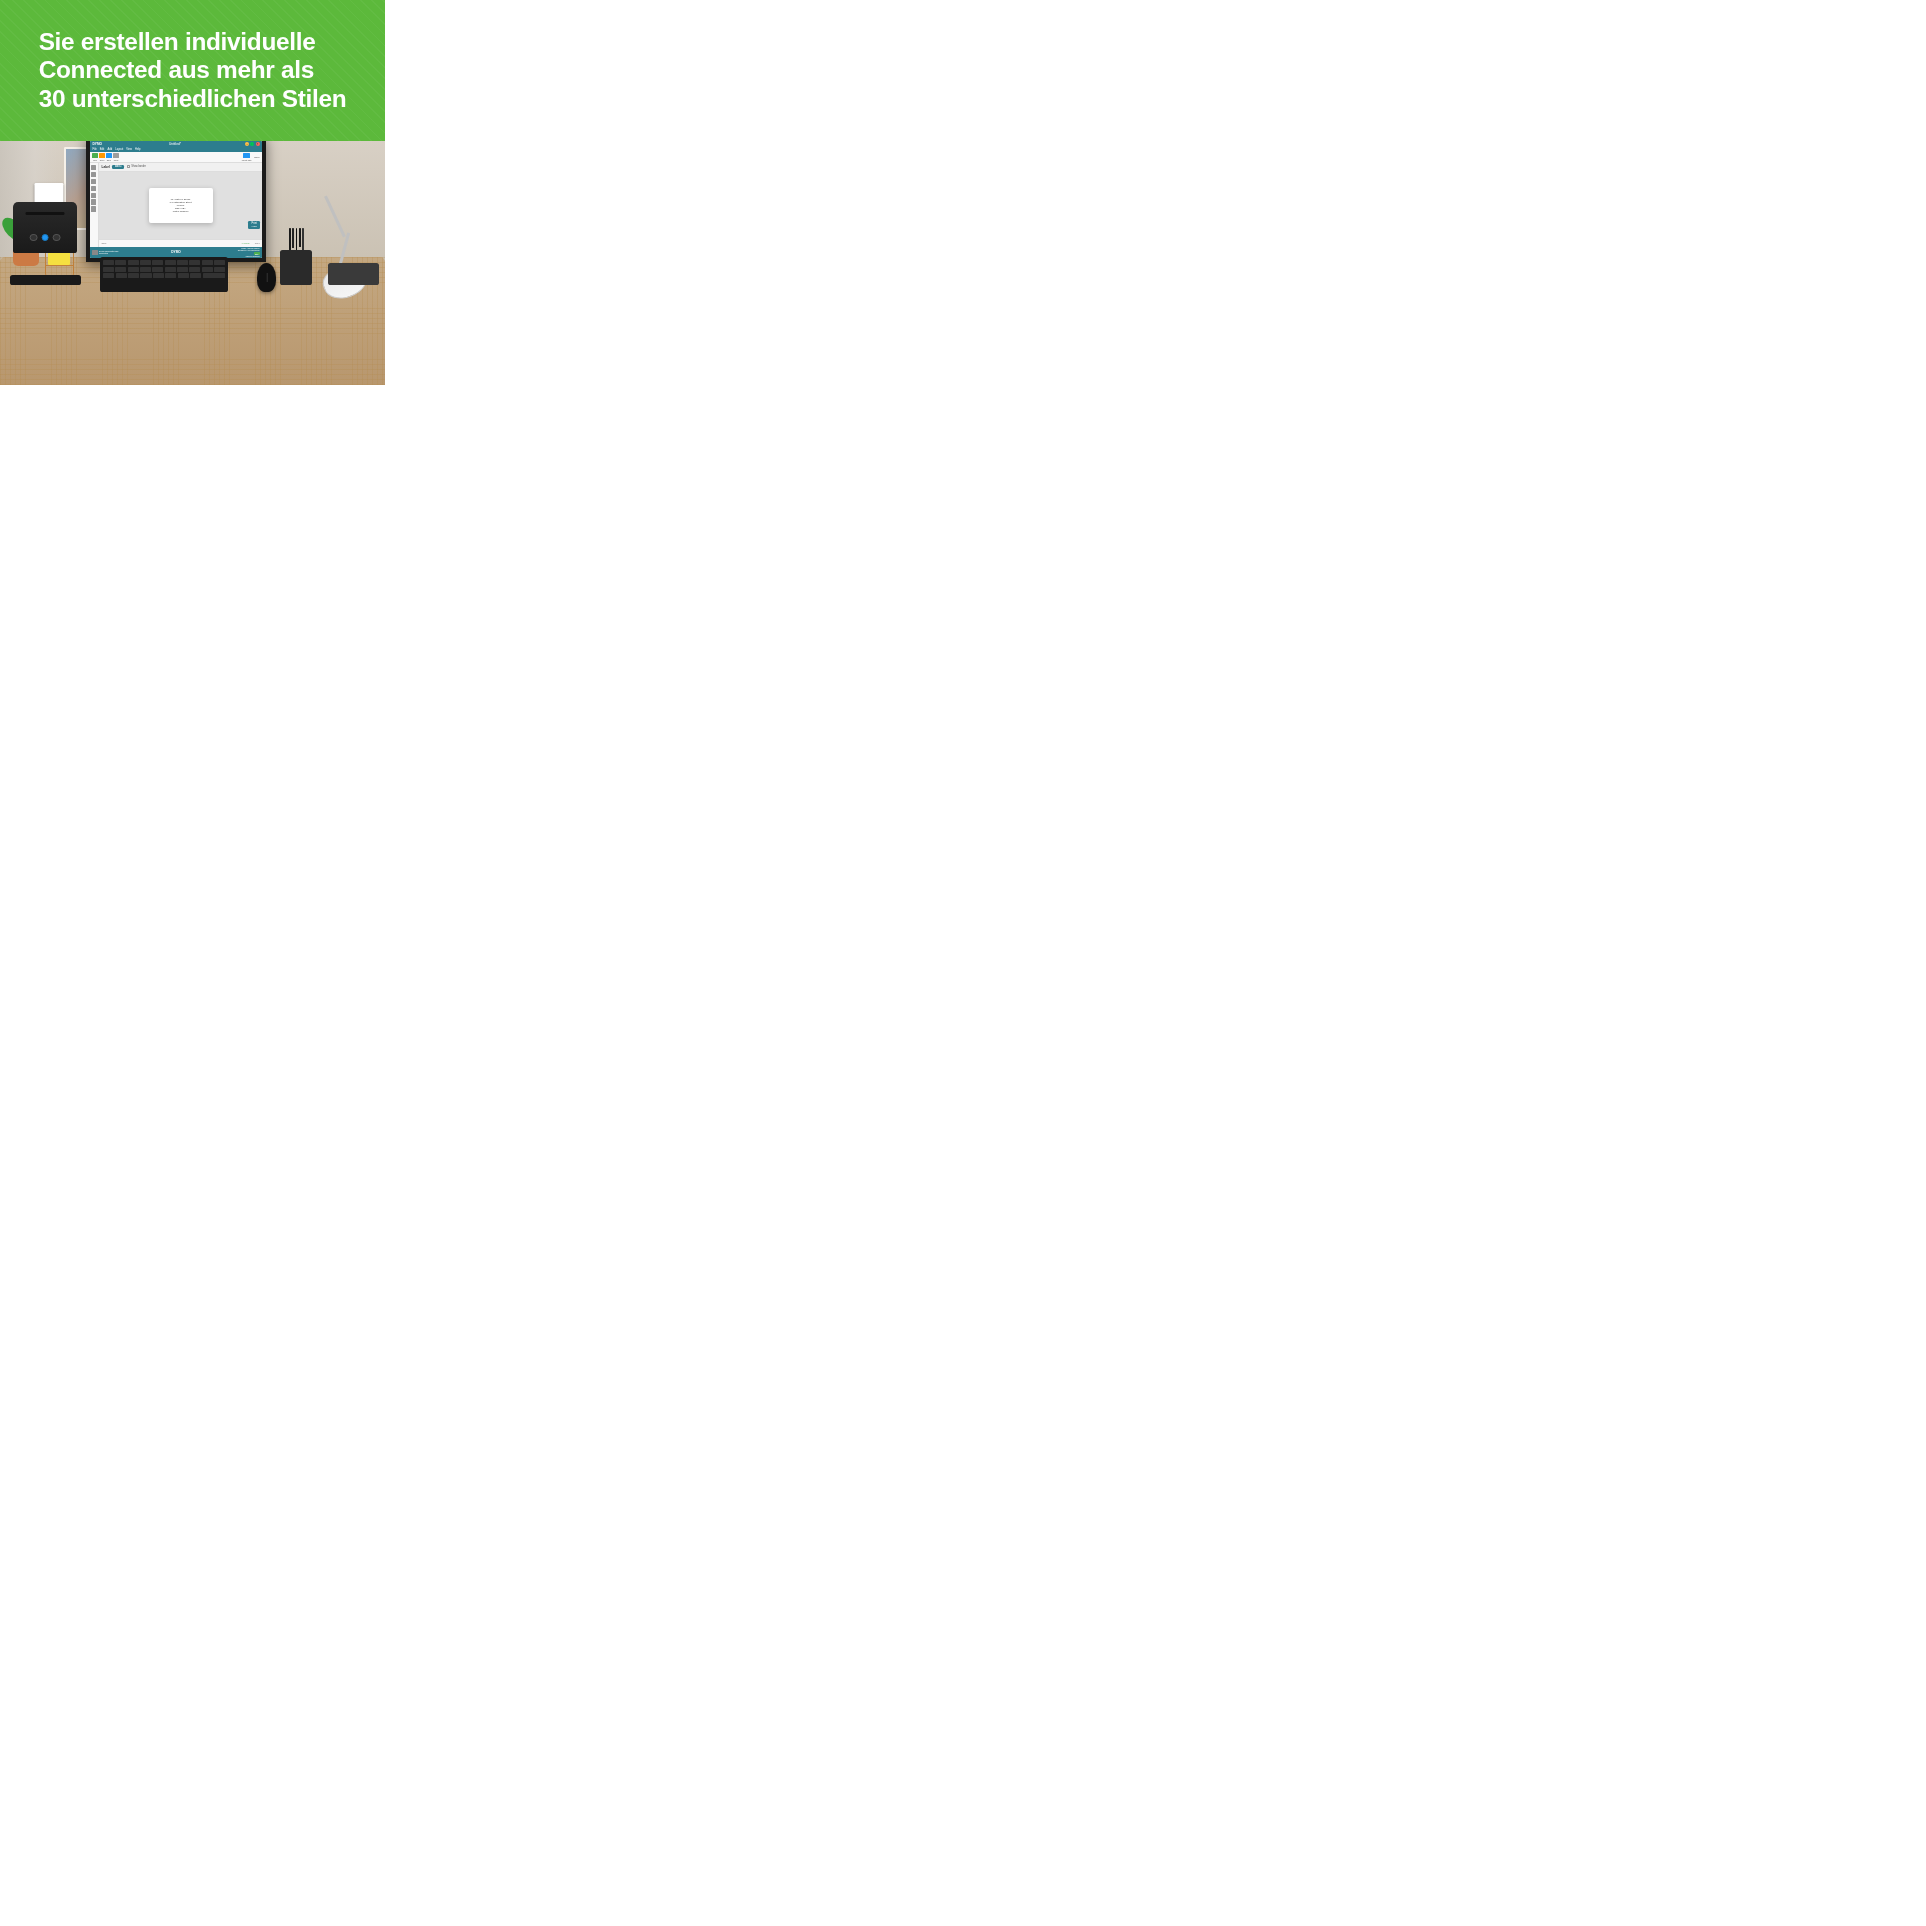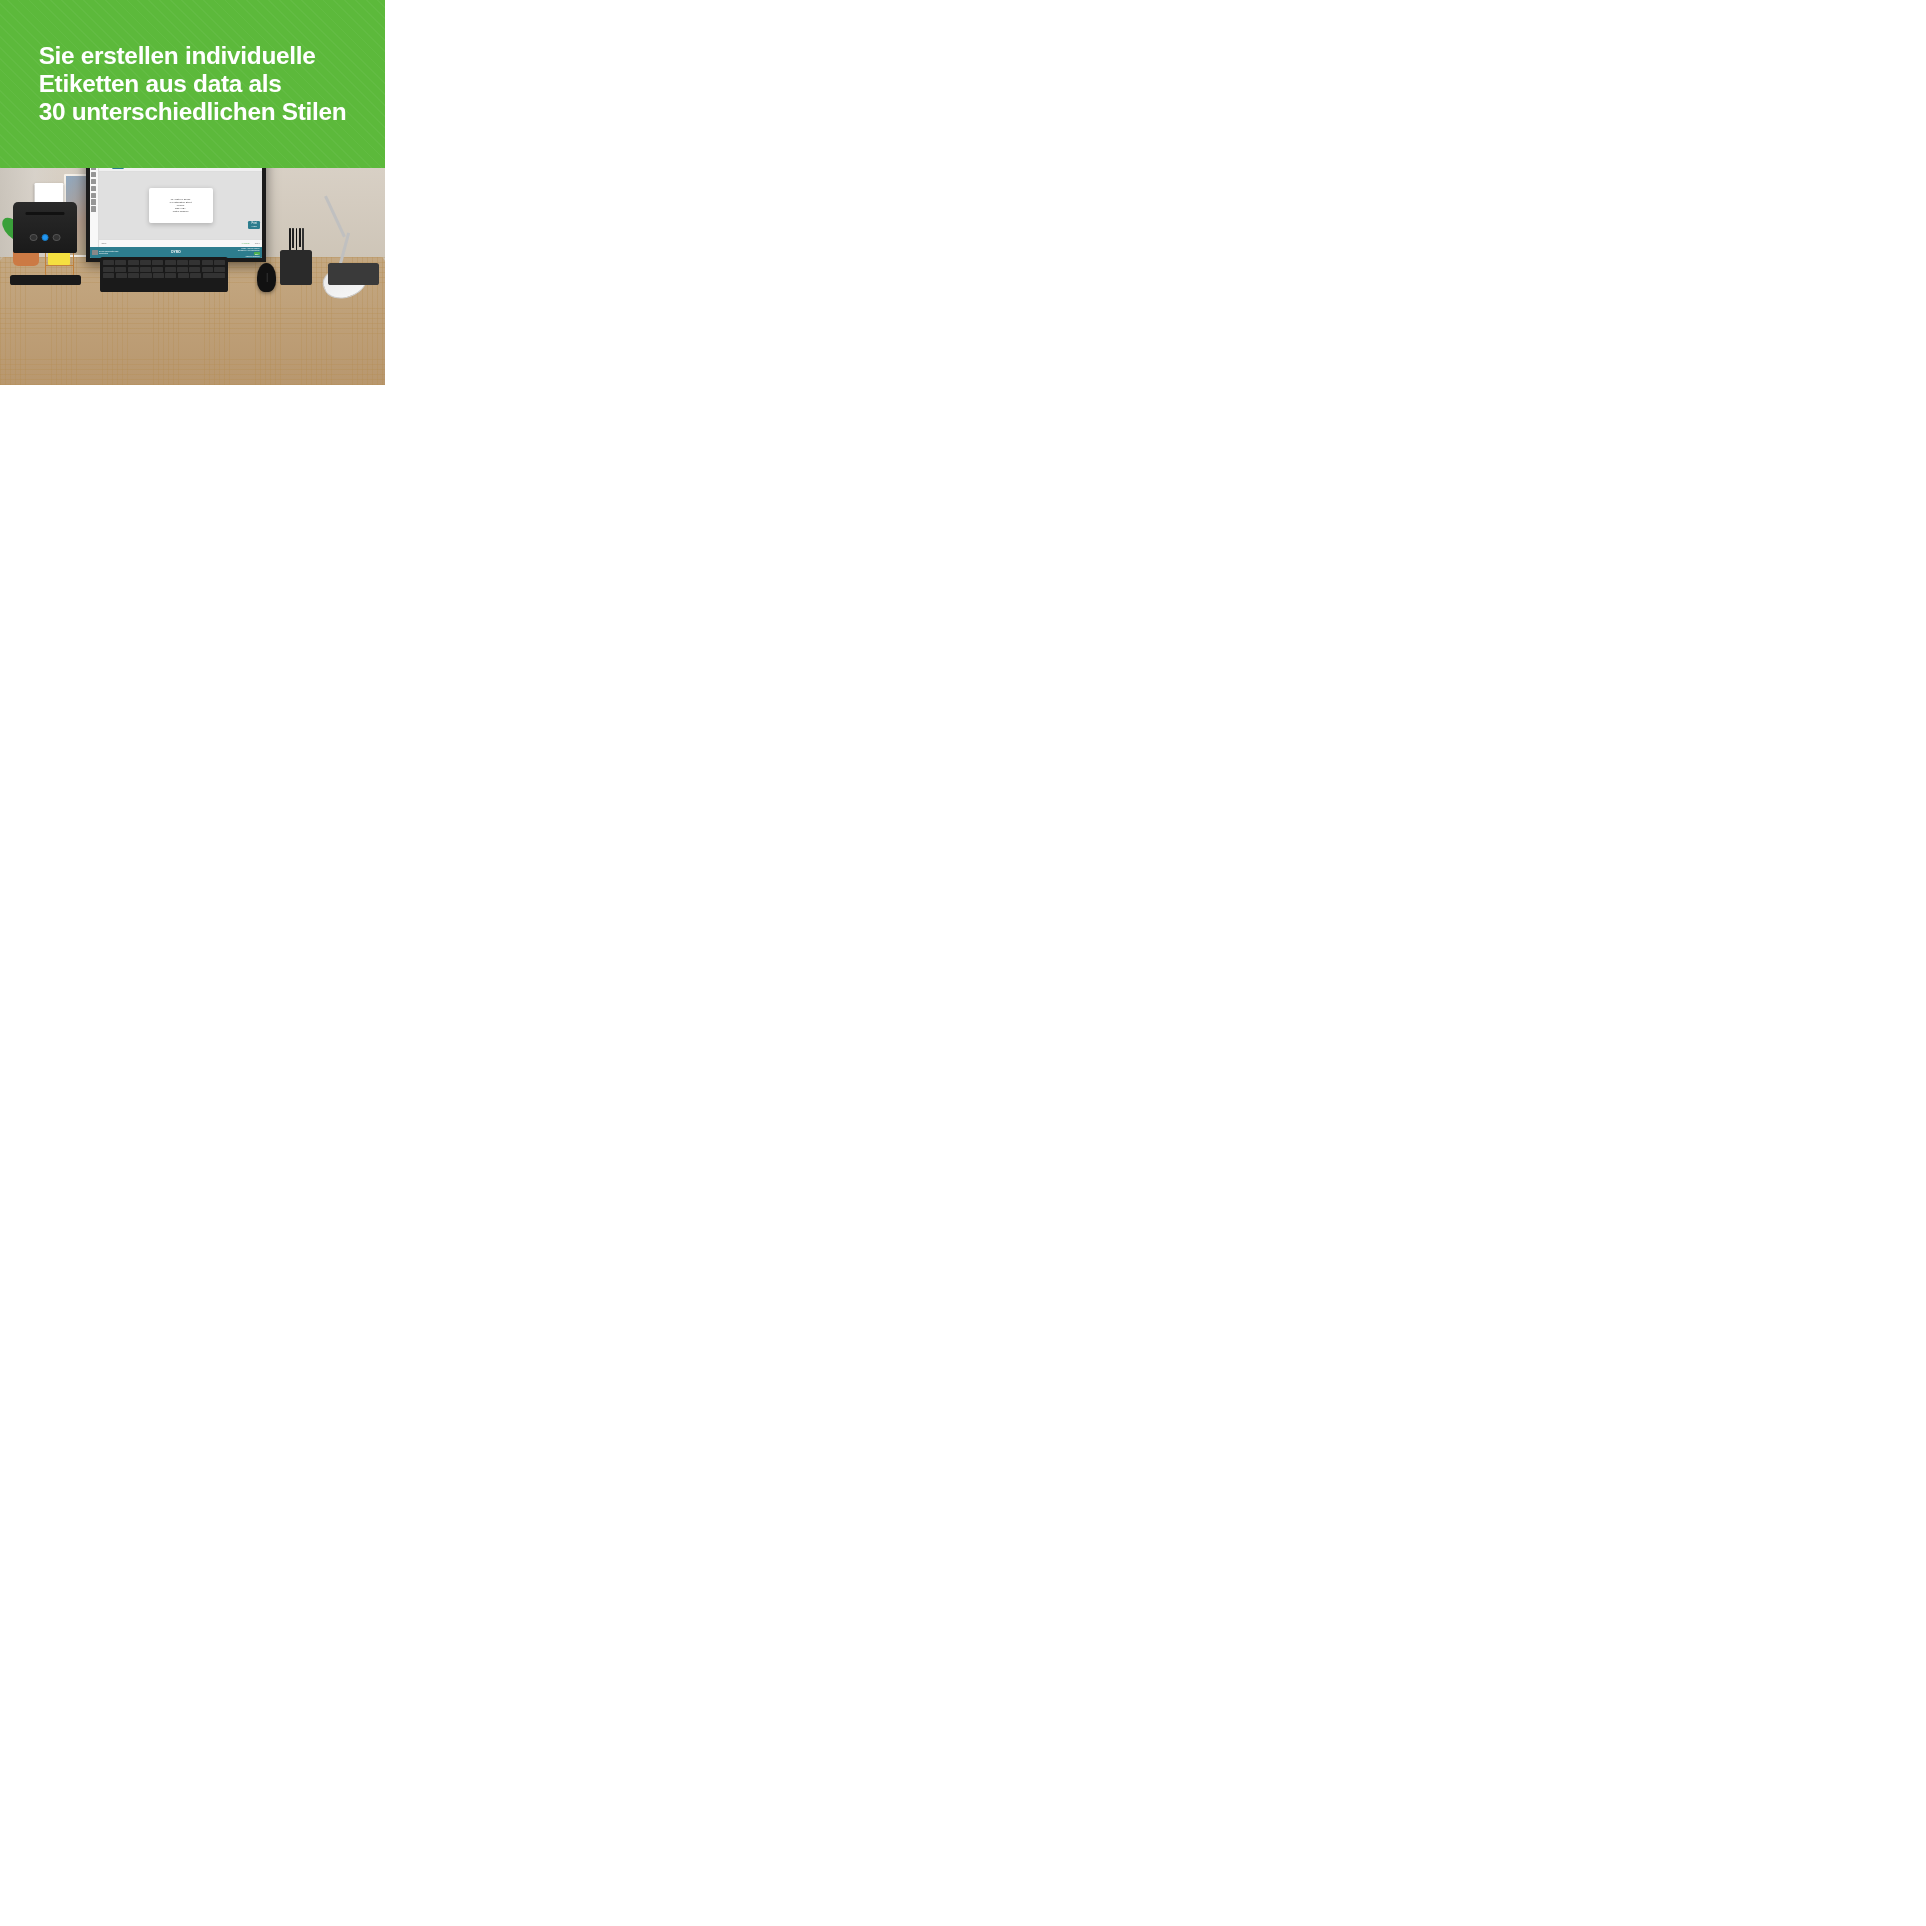--- a/index.html
+++ b/index.html
@@ -22,7 +22,7 @@
     .top-section {
       background-color: #5cb93b;
       width: 100%;
-      height: 168px;
+      height: 141px;
       position: relative;
       display: flex;
       align-items: center;

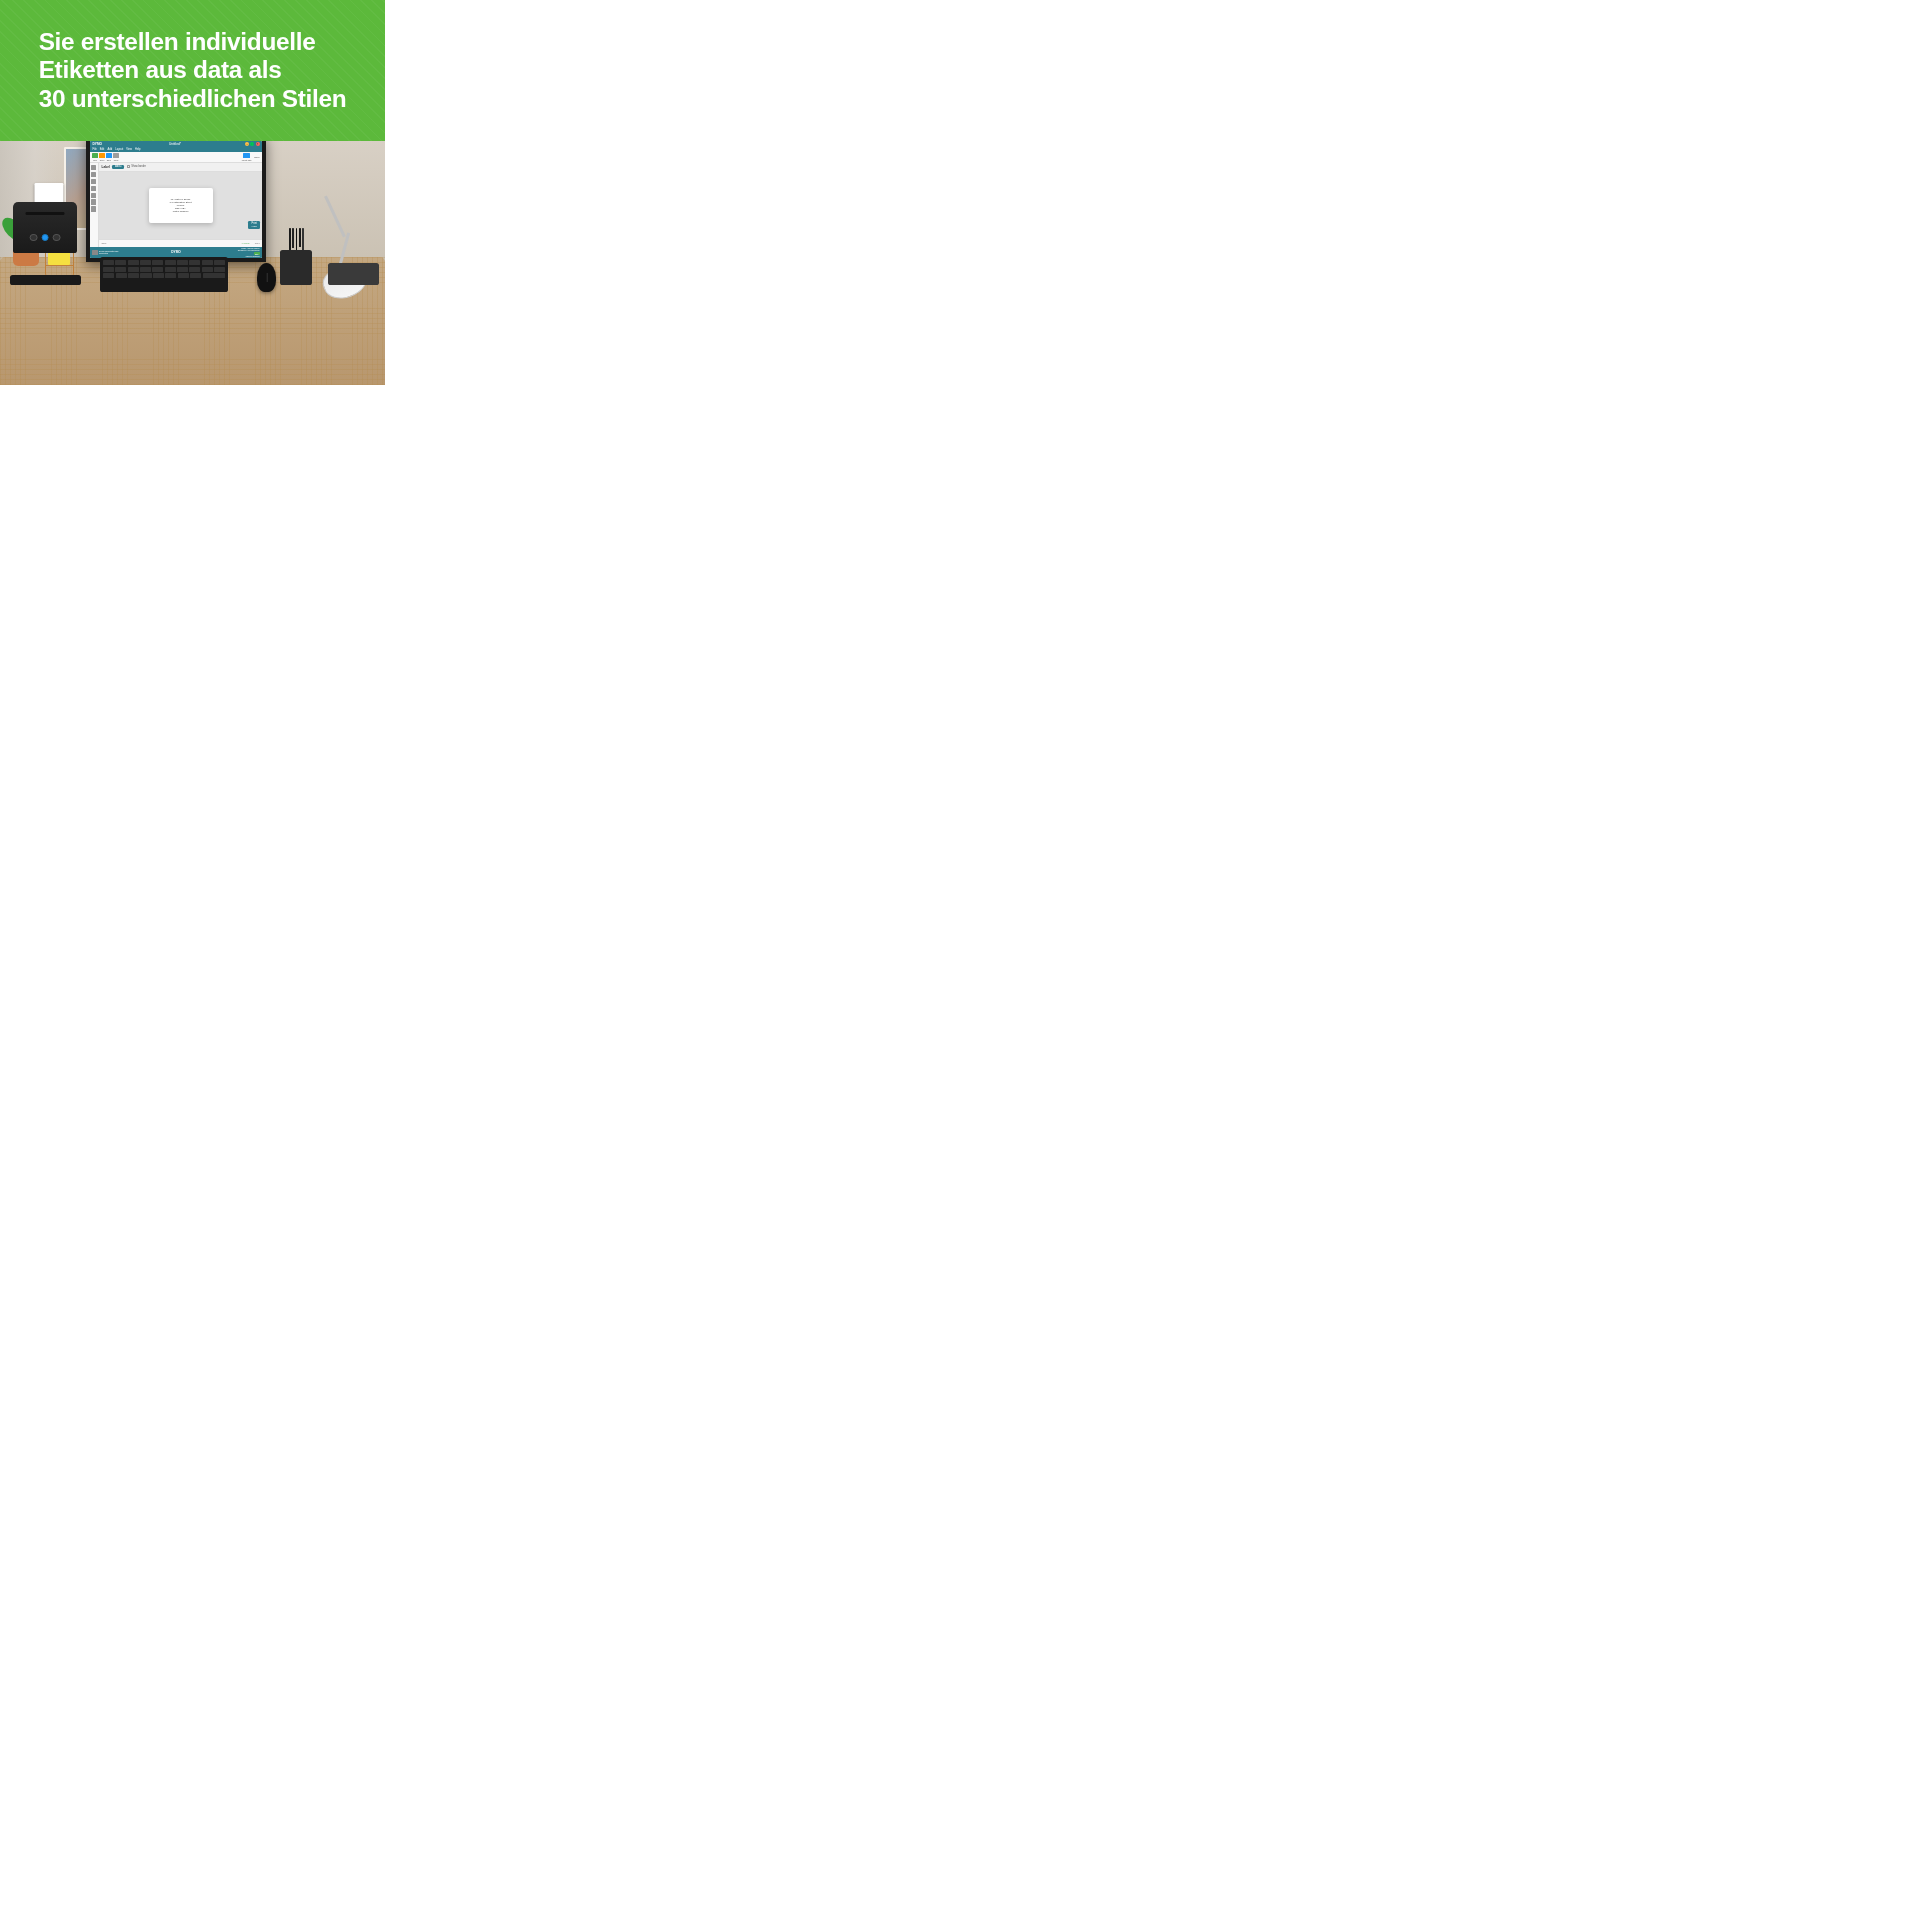--- a/index.html
+++ b/index.html
@@ -838,7 +838,7 @@
   <div class="top-section">
     <div class="headline">
       <span>Sie erstellen individuelle</span><br>
-      <span>Etiketten aus data als</span><br>
+      <span>Connected aus mehr als</span><br>
       <span>30 unterschiedlichen Stilen</span>
     </div>
   </div>

